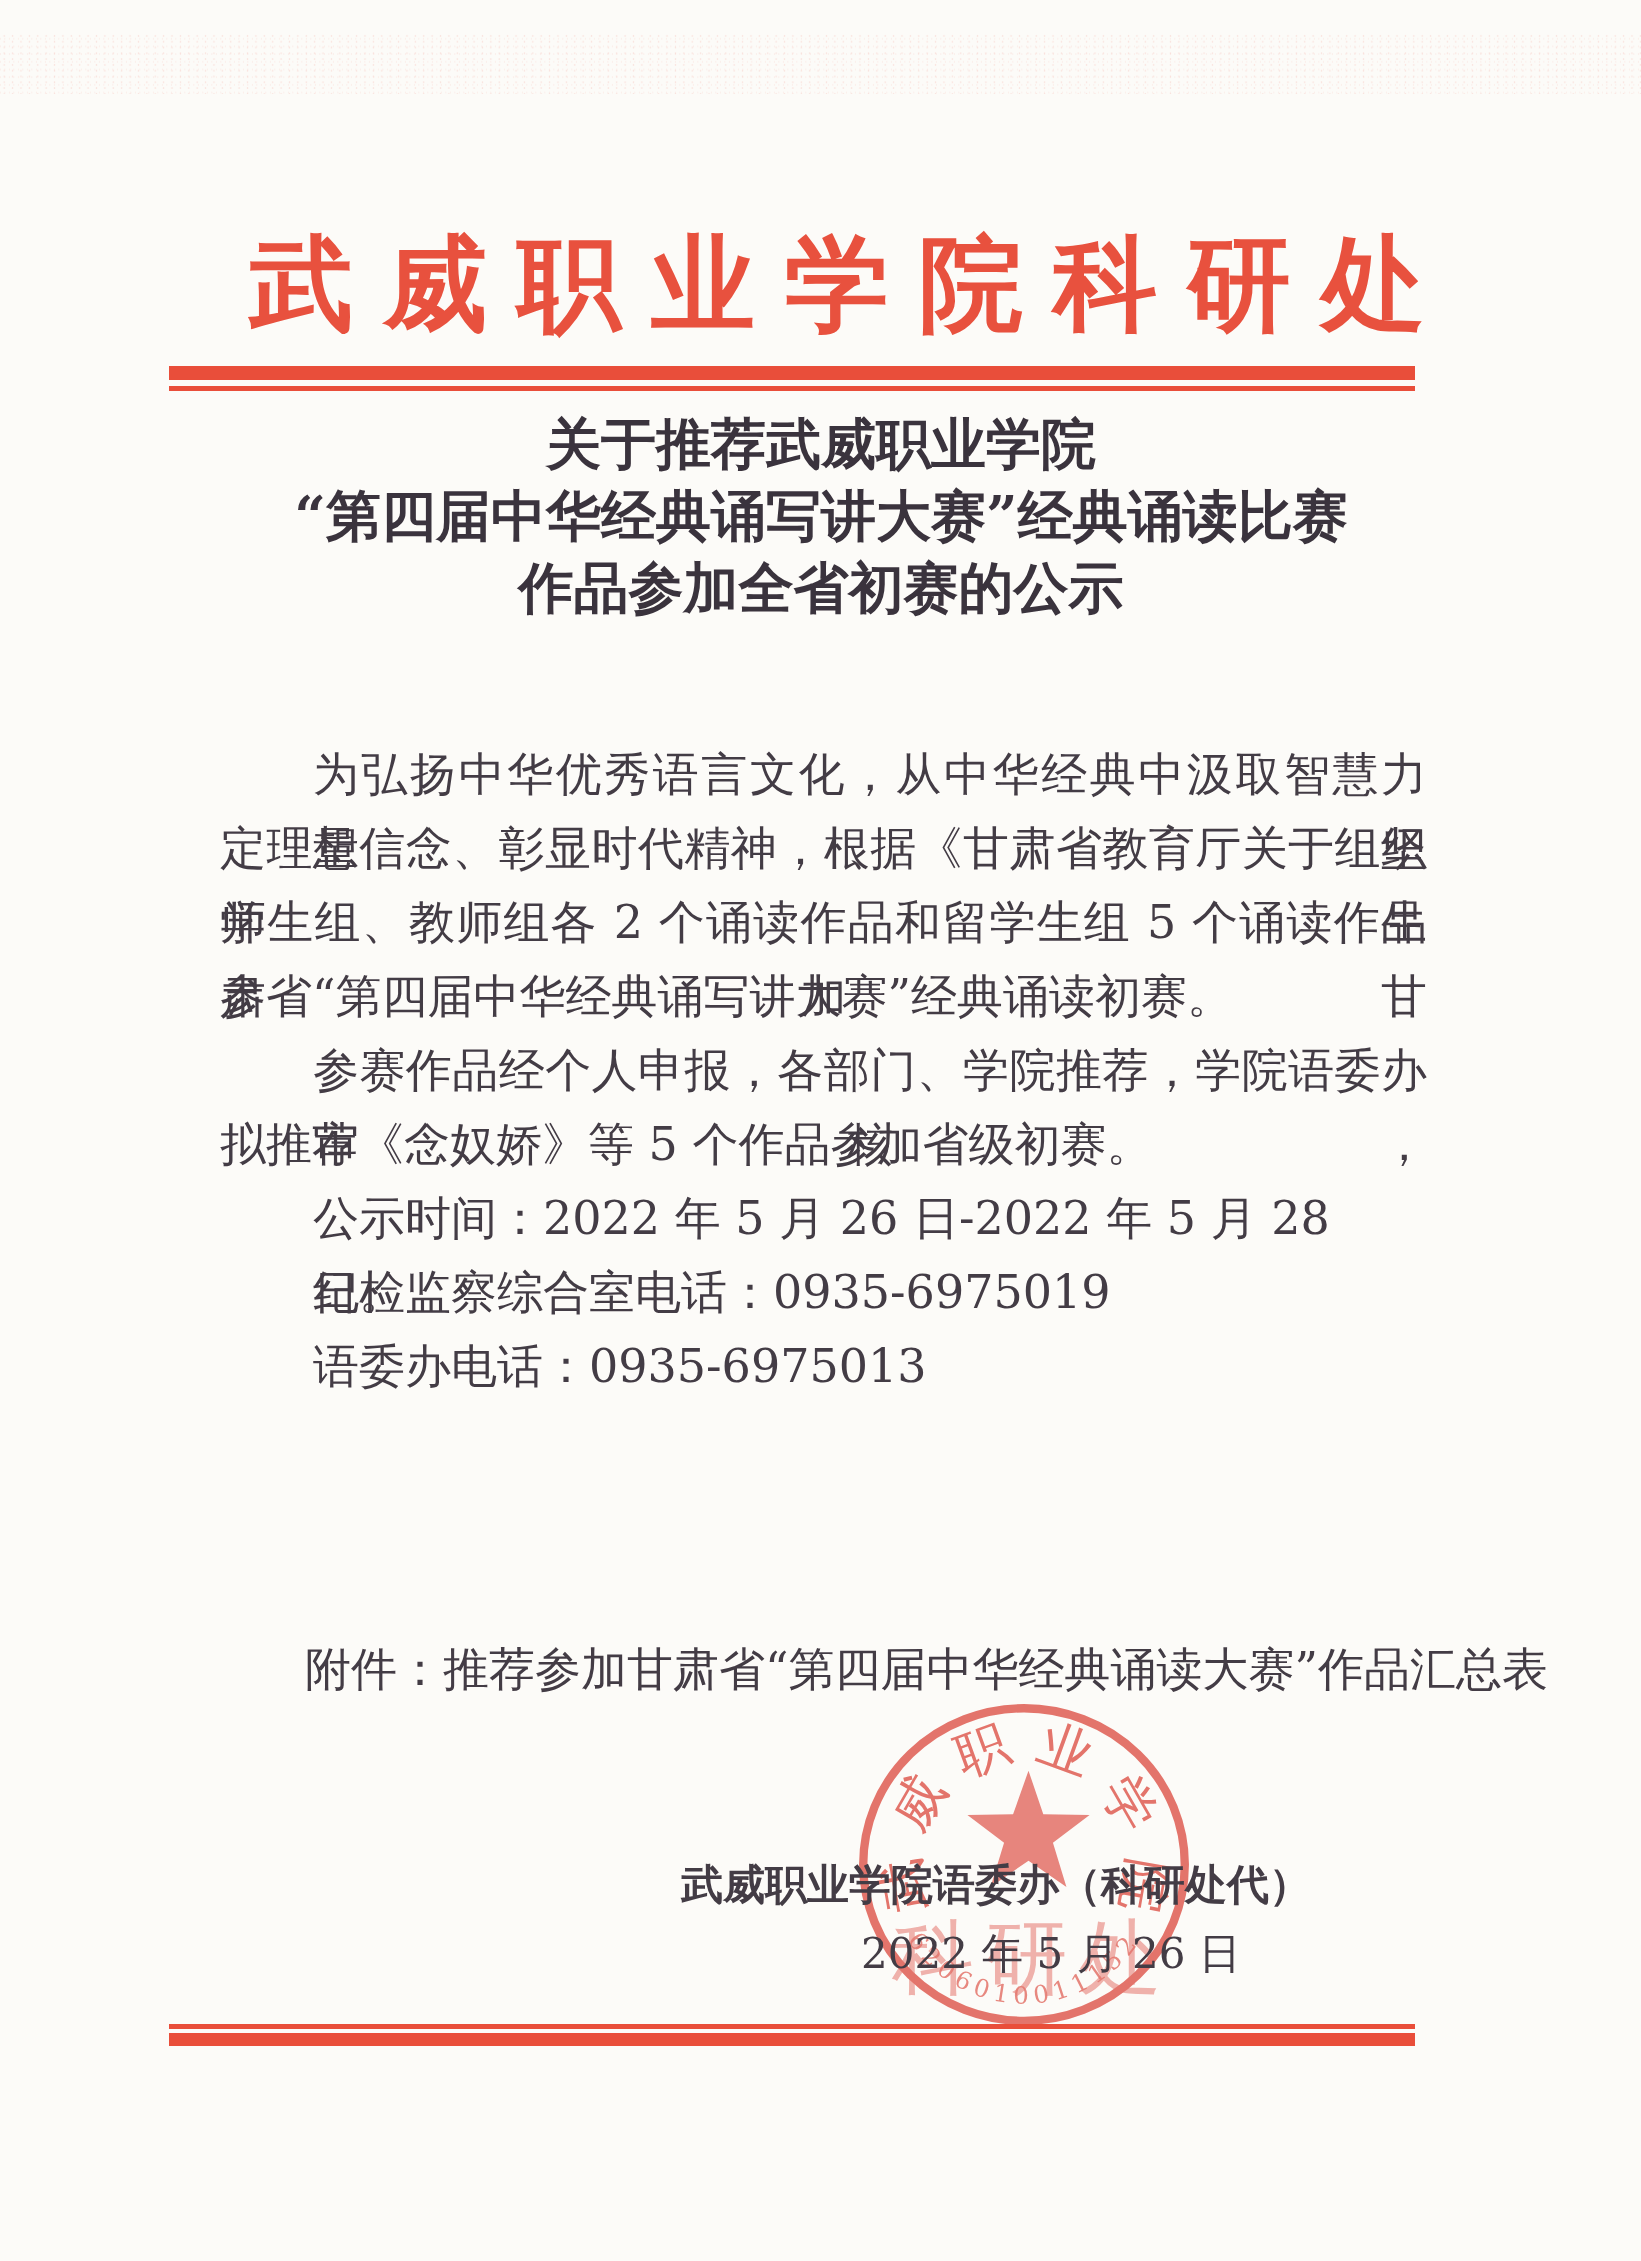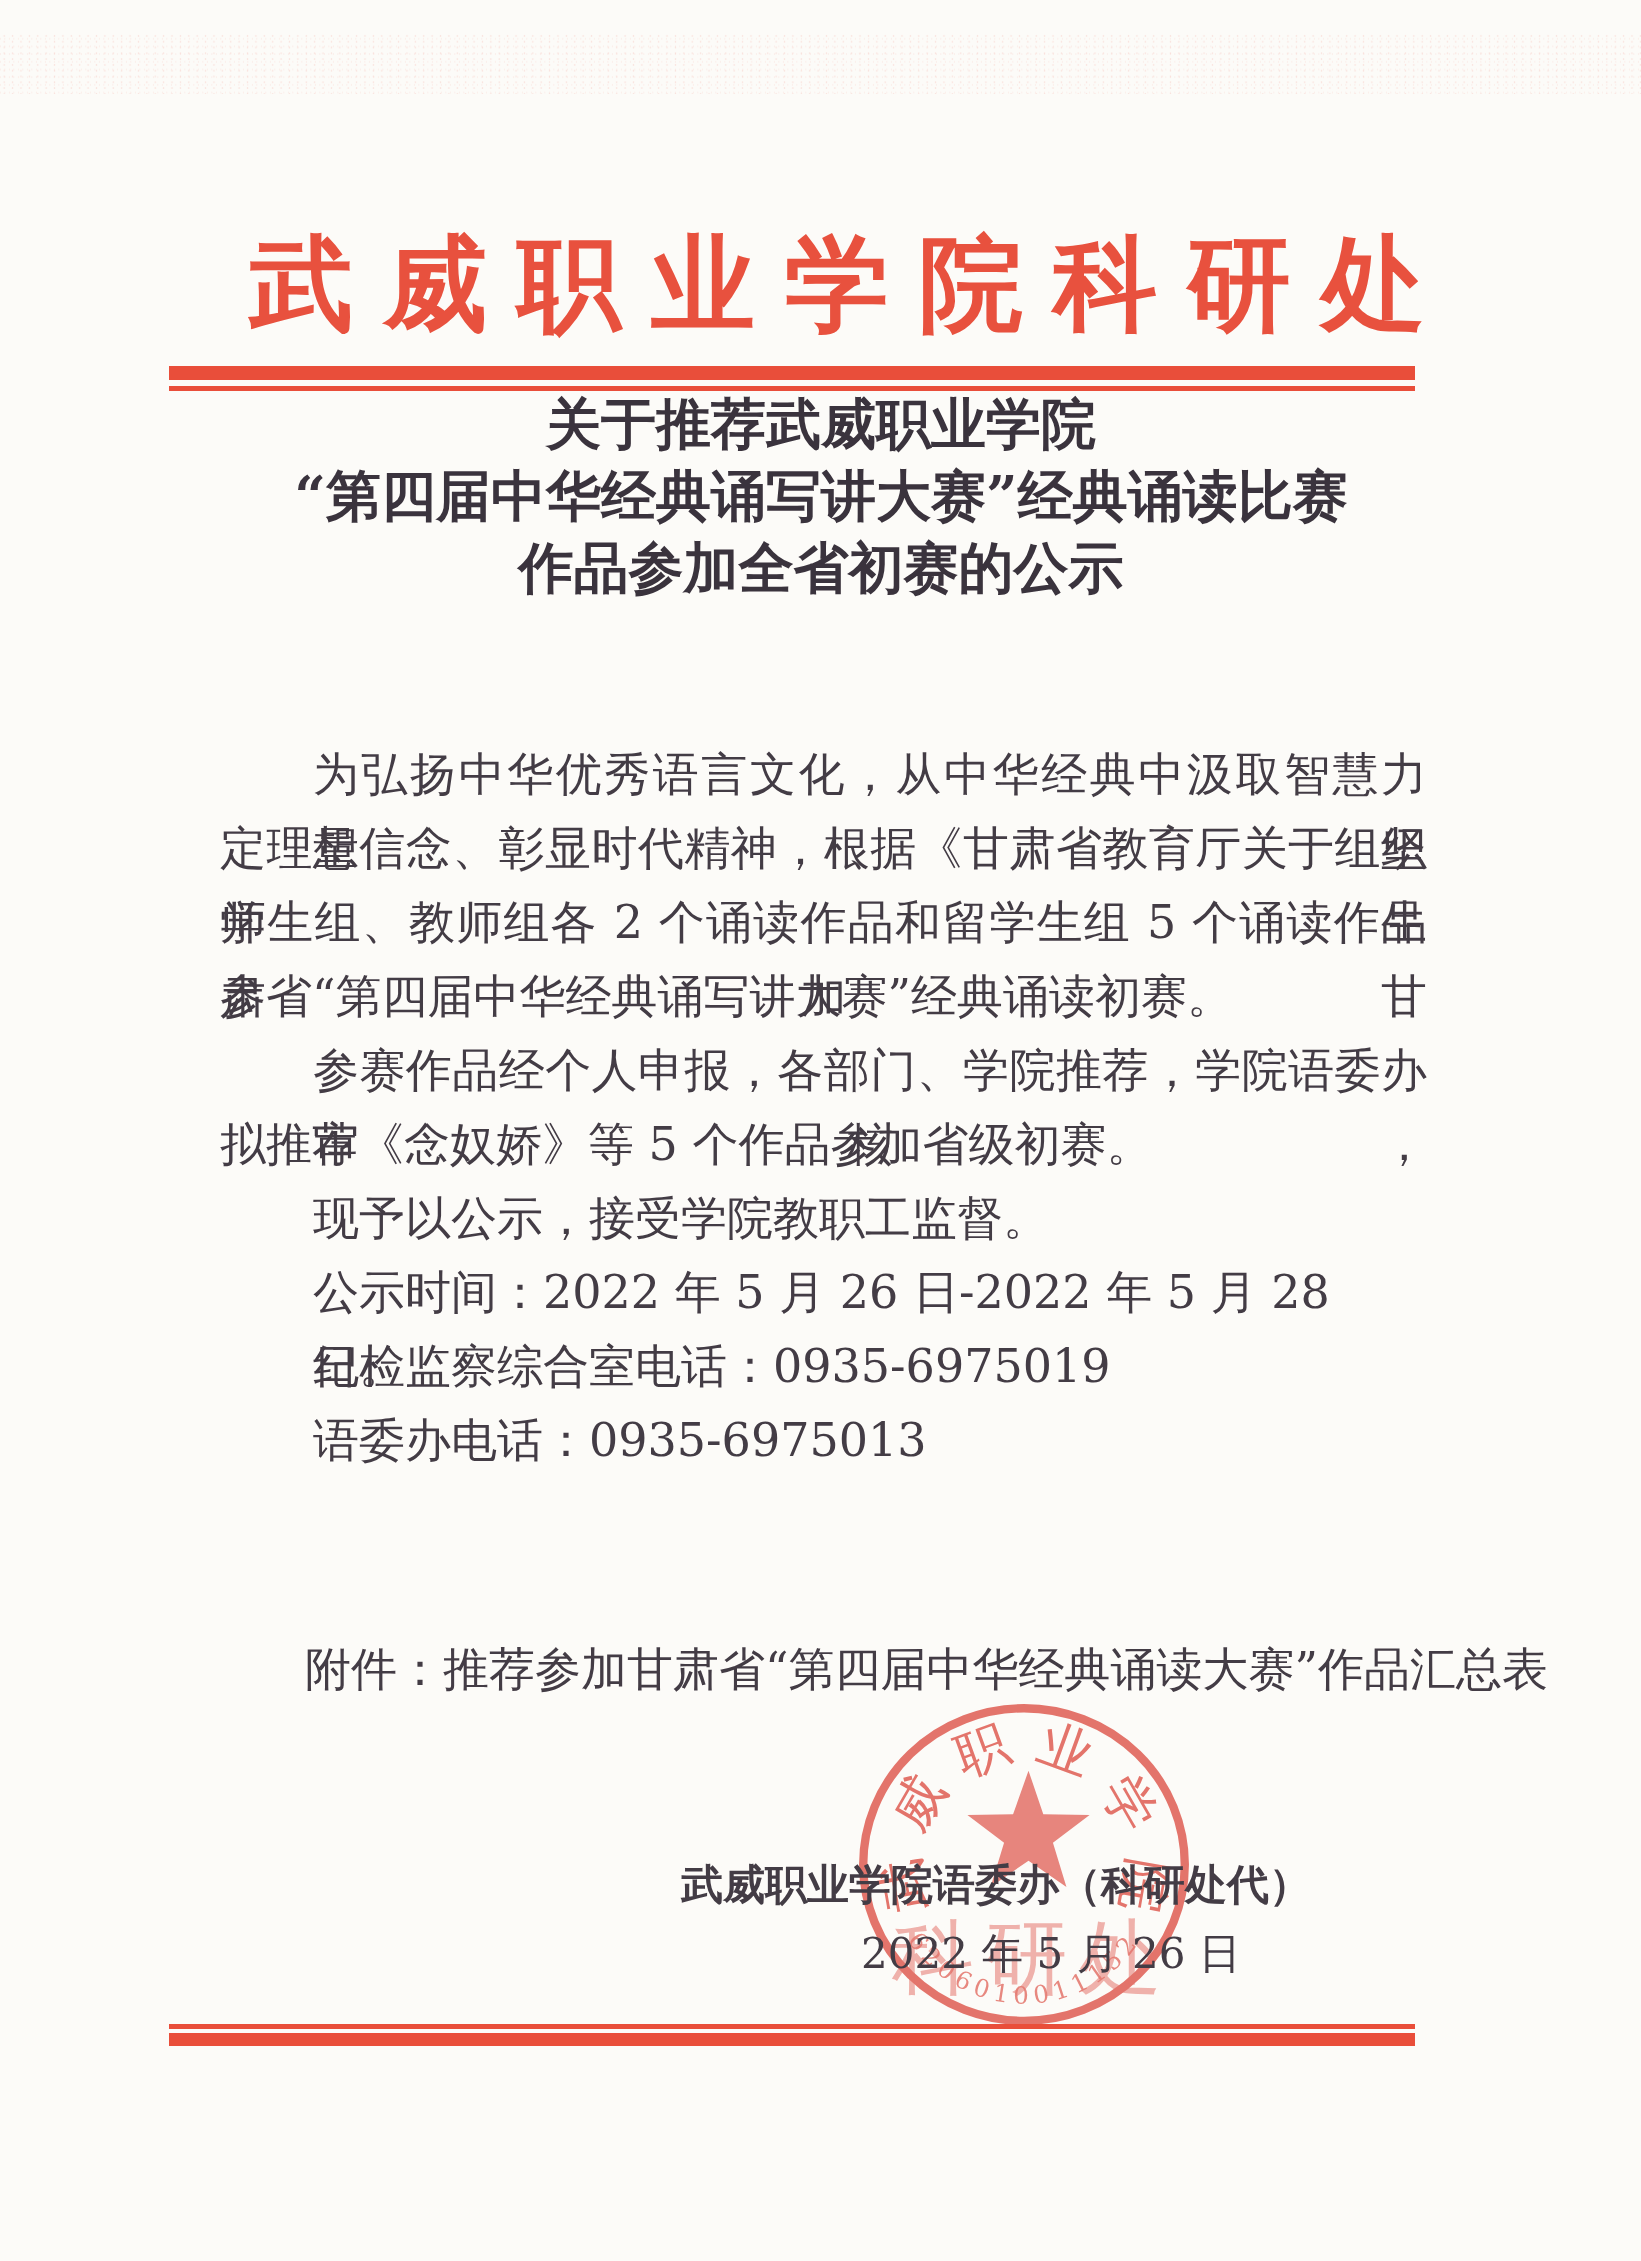--- a/index.html
+++ b/index.html
@@ -45,7 +45,7 @@
   .rule-bottom-thin{top:2024px;height:5.2px;}
   .rule-bottom-thick{top:2033px;height:13px;}
   .doc-title{
-    position:absolute;top:388px;left:0;width:1642px;
+    position:absolute;top:408px;left:0;width:1642px;
     text-align:center;color:var(--title-ink);
   }
   .tline{height:72px;line-height:72px;font-size:55px;font-weight:bold;white-space:nowrap;}

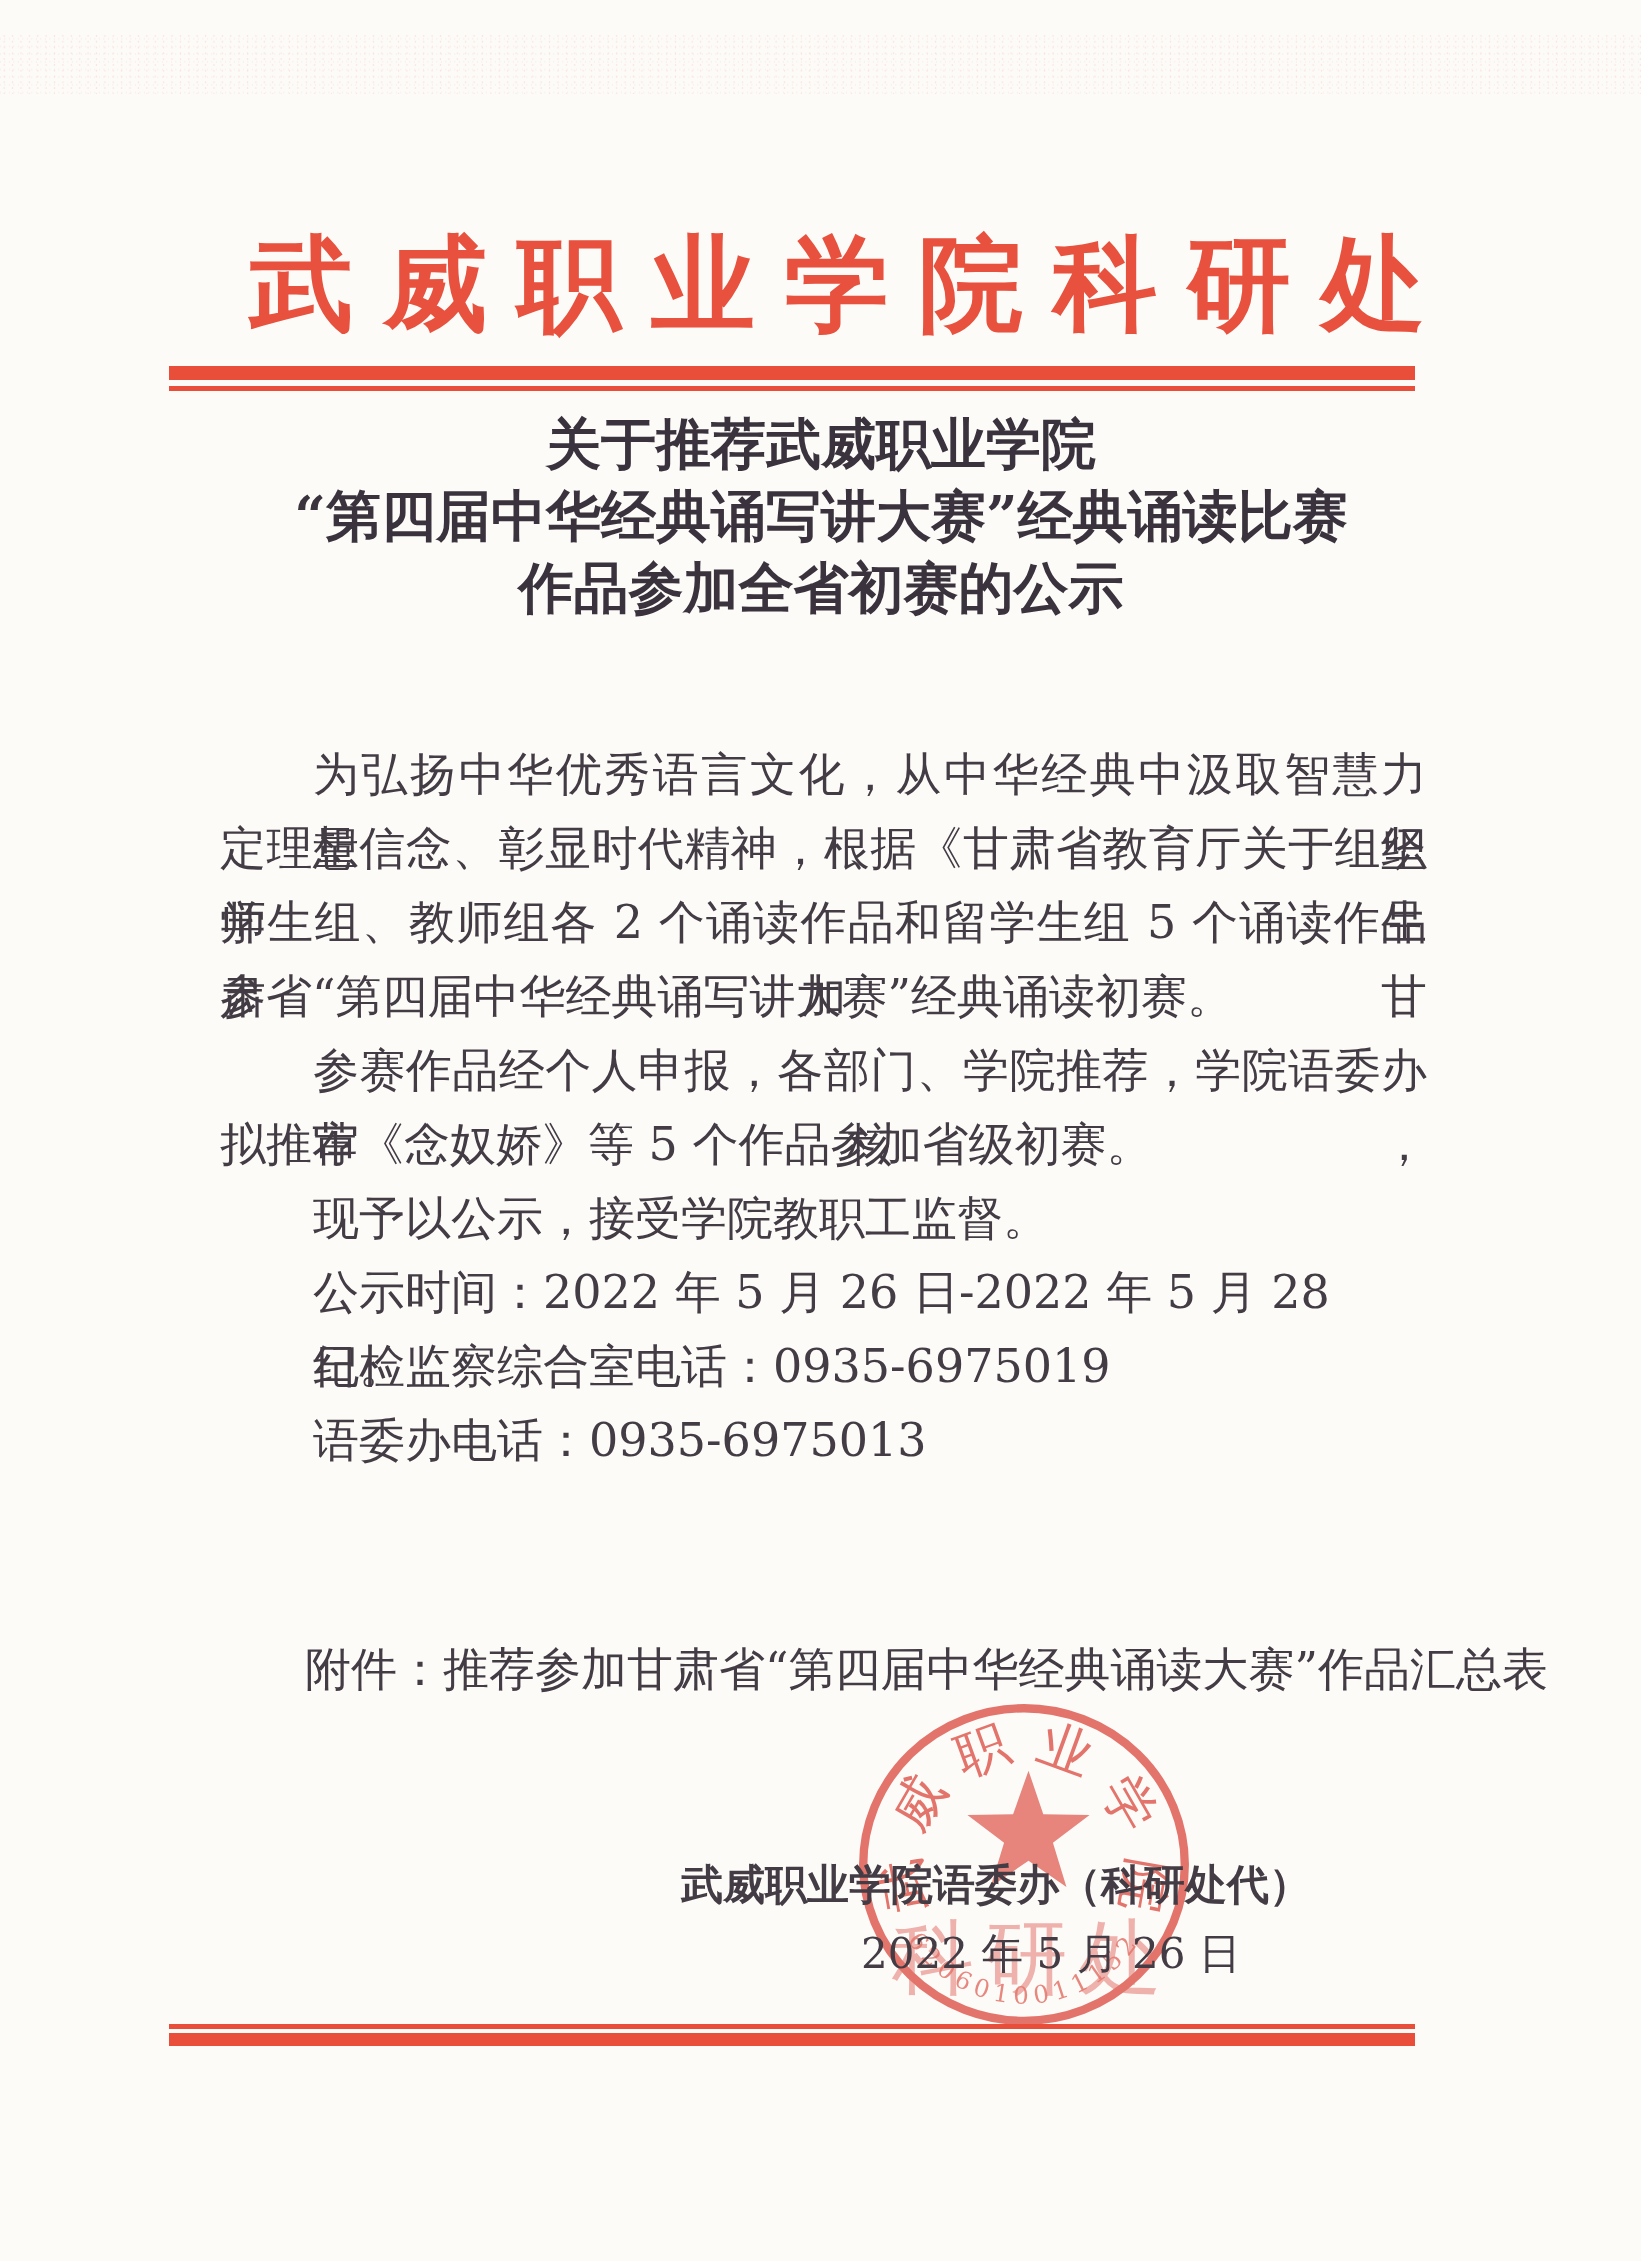--- a/index.html
+++ b/index.html
@@ -106,7 +106,6 @@
     <div class="bline">肃省“第四届中华经典诵写讲大赛”经典诵读初赛。</div>
     <div class="bline indent fill">参赛作品经个人申报，各部门、学院推荐，学院语委办审核，</div>
     <div class="bline">拟推荐《念奴娇》等 5 个作品参加省级初赛。</div>
-    <div class="bline indent">现予以公示，接受学院教职工监督。</div>
     <div class="bline indent">公示时间：2022 年 5 月 26 日-2022 年 5 月 28 日。</div>
     <div class="bline indent">纪检监察综合室电话：0935-6975019</div>
     <div class="bline indent">语委办电话：0935-6975013</div>

